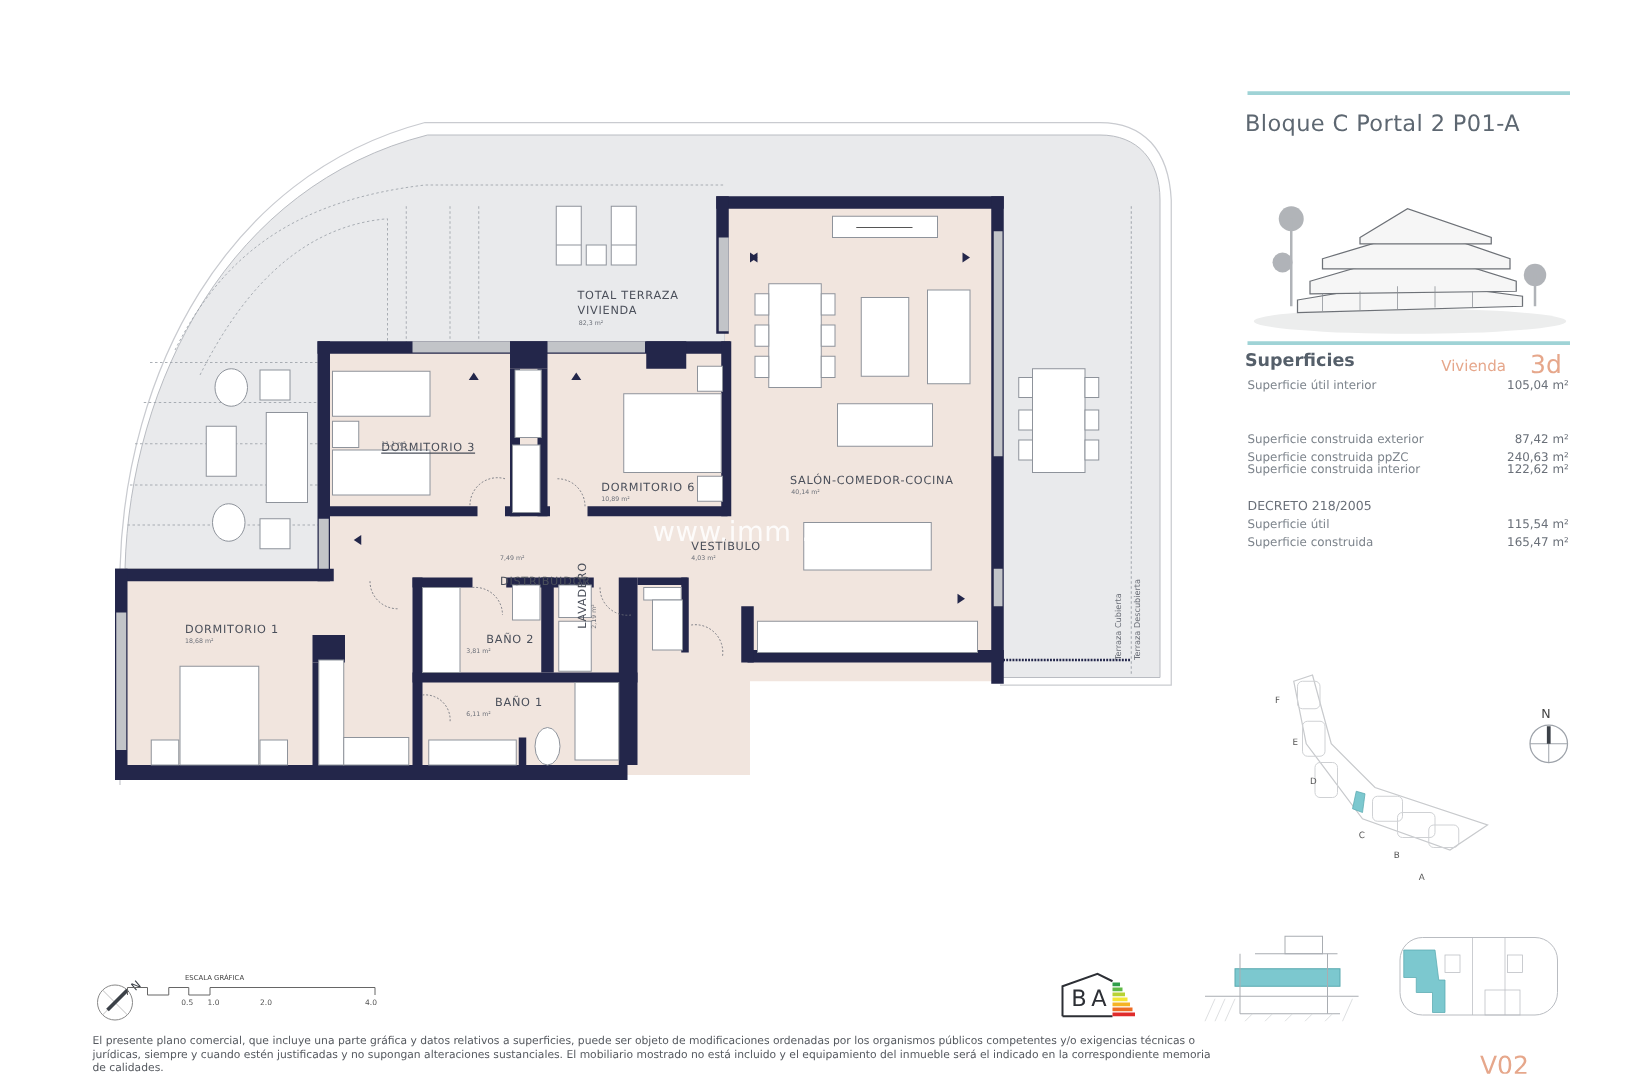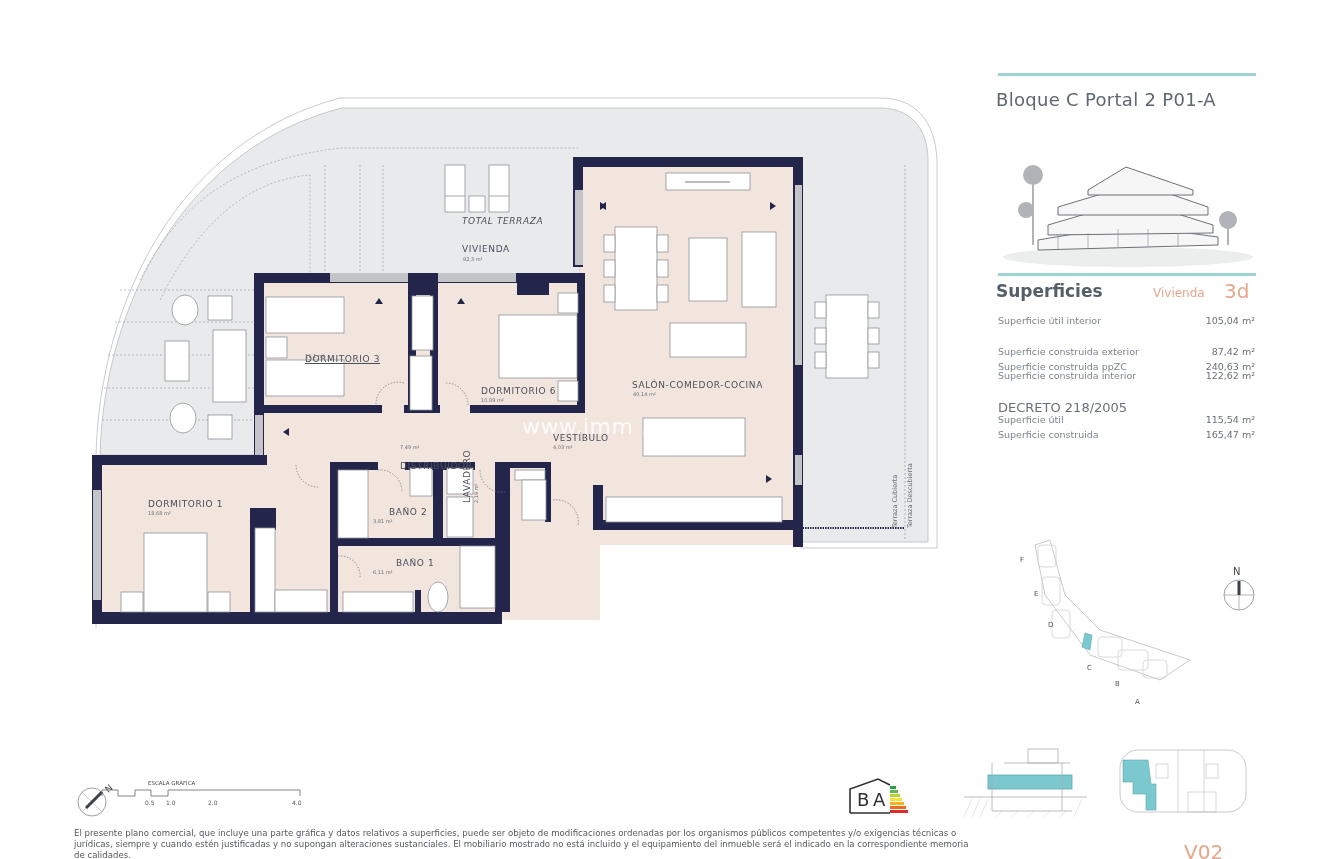--- a/index.html
+++ b/index.html
@@ -191,7 +191,7 @@
   </g>
 </svg>
 
-<div class="room-label" style="left:462px;top:216px;font-style:italic;">TOTAL  TERRAZA</div>
+<div class="room-label" style="left:462px;top:232px;">TOTAL  TERRAZA</div>
 <div class="room-label" style="left:462px;top:244px;">VIVIENDA</div>
 <div class="room-area" style="left:463px;top:256px;">82,3 m²</div>
 

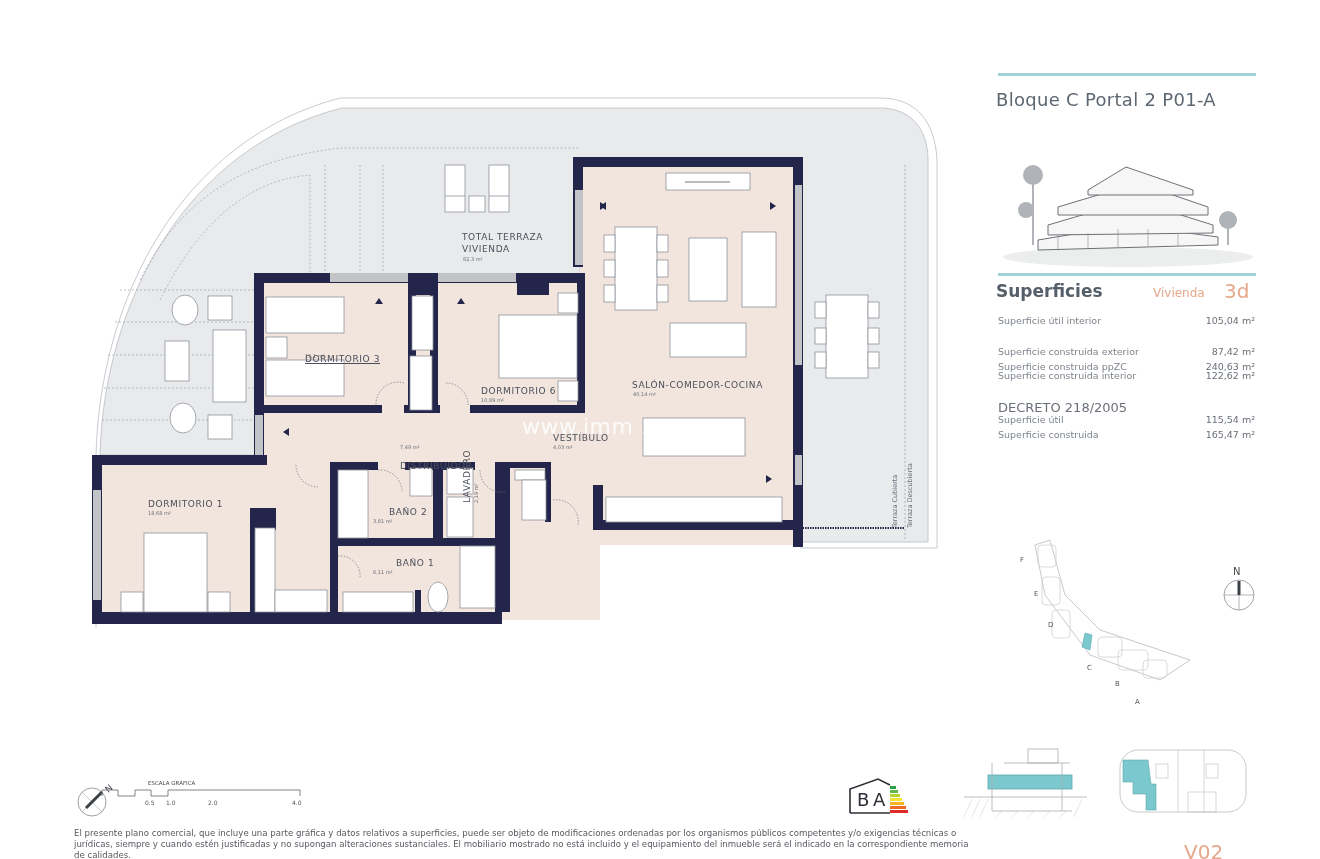--- a/index.html
+++ b/index.html
@@ -11,7 +11,7 @@
   .watermark { position: absolute; left: 522px; top: 414px; font-family: "DejaVu Sans", sans-serif; font-size: 22px; color: rgba(255,255,255,0.85); letter-spacing: 0.5px; white-space: nowrap; }
   .side-rule { position: absolute; left: 998px; width: 258px; height: 3px; background: #9fd3d6; }
   .title { position: absolute; left: 996px; top: 89px; font-size: 18px; color: #5d6771; letter-spacing: 0.3px; white-space: nowrap; }
-  .sup-title { position: absolute; left: 996px; top: 281px; font-size: 17px; font-weight: bold; color: #555f6a; white-space: nowrap; }
+  .sup-title { position: absolute; left: 996px; top: 281px; font-size: 14px; font-weight: bold; color: #555f6a; white-space: nowrap; }
   .viv-label { position: absolute; left: 1153px; top: 286px; font-size: 12px; color: #e6a78b; white-space: nowrap; }
   .viv-type { position: absolute; left: 1224px; top: 279px; font-size: 20px; color: #e6a78b; white-space: nowrap; }
   .sup-row { position: absolute; left: 998px; width: 257px; font-size: 9.5px; color: #7d848c; display: flex; justify-content: space-between; white-space: nowrap; }

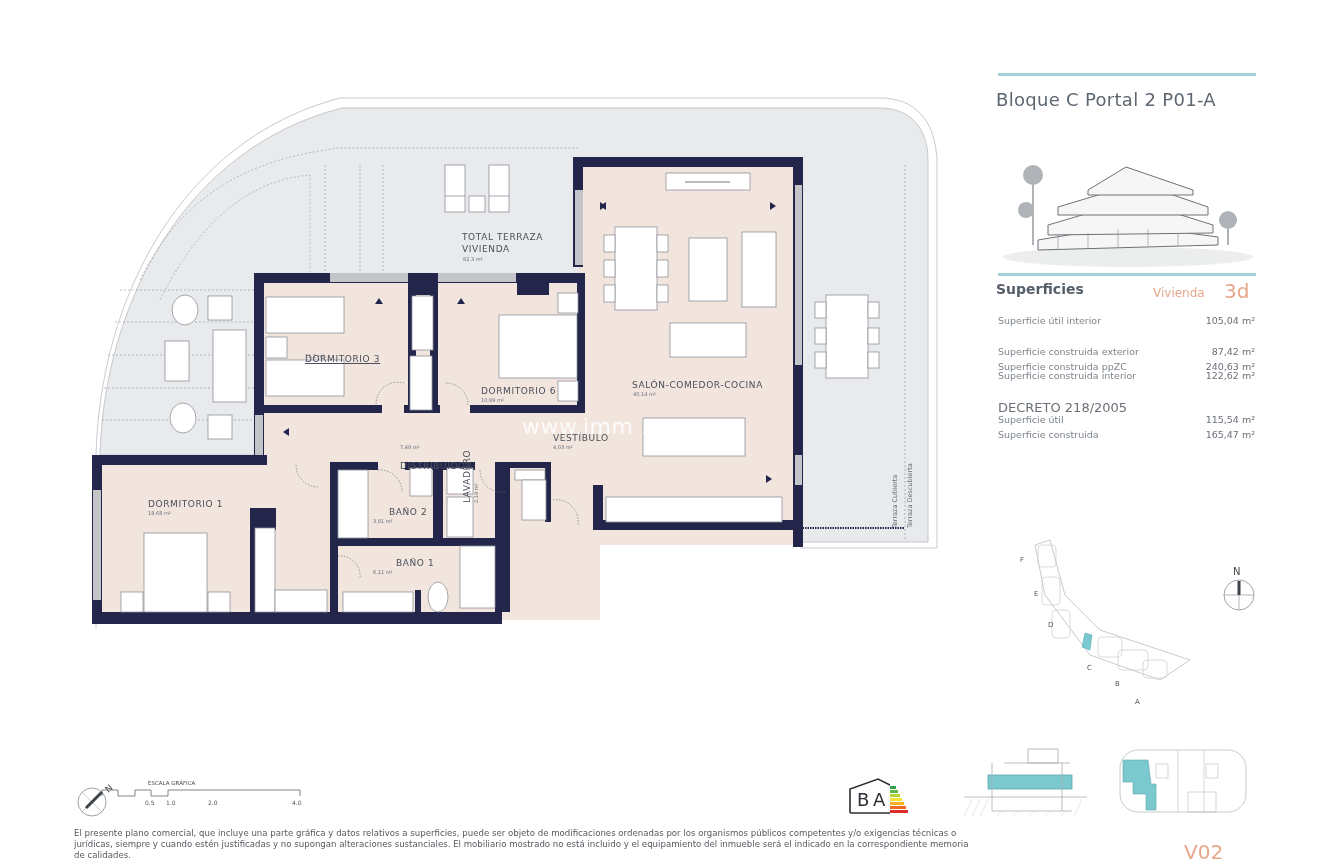--- a/index.html
+++ b/index.html
@@ -259,7 +259,7 @@
 <div class="viv-label">Vivienda</div>
 <div class="viv-type">3d</div>
 
-<div class="sup-row" style="top:315px;">
+<div class="sup-row" style="top:303px;">
     <span>Superficie útil interior</span>
     <span class="val">105,04 m²</span>
   </div>

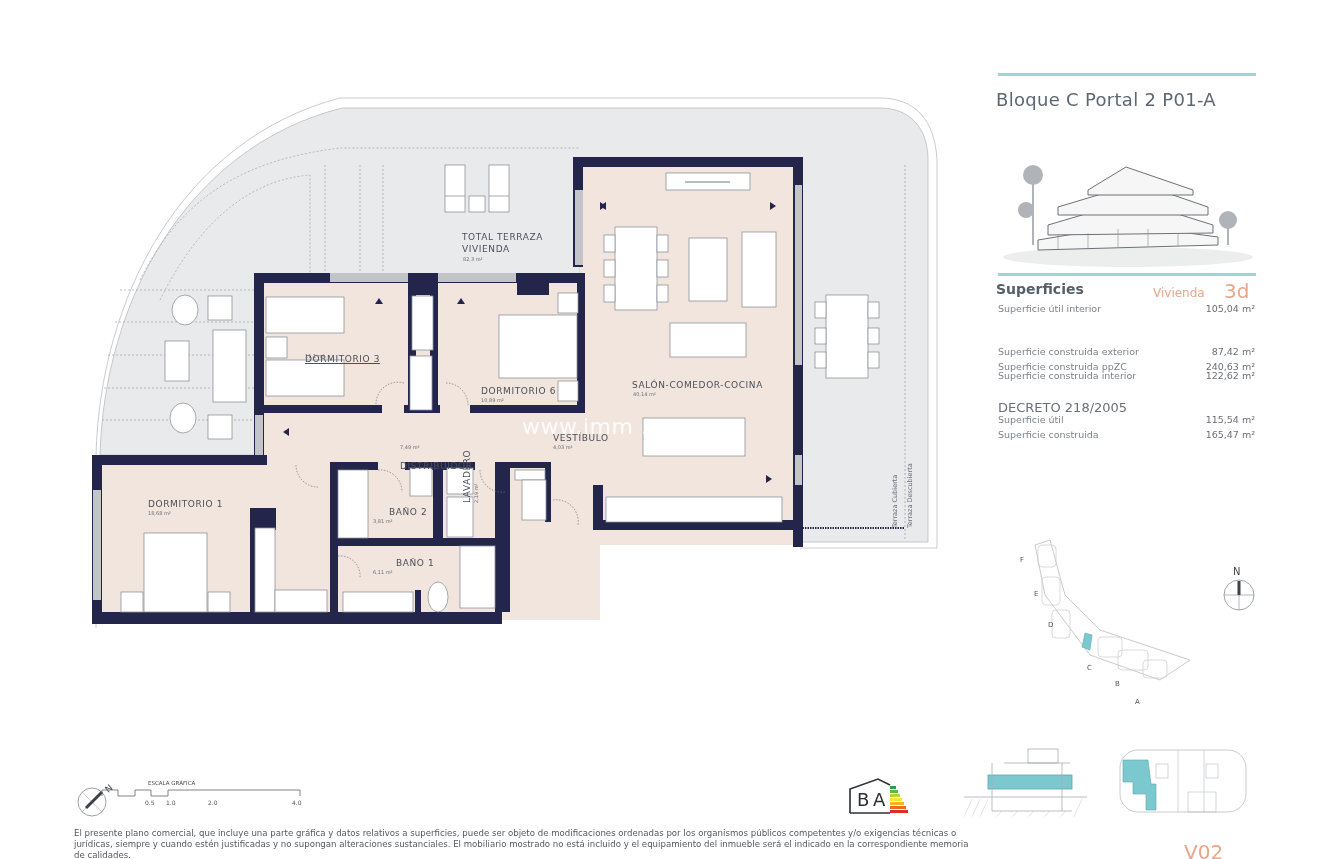--- a/index.html
+++ b/index.html
@@ -16,7 +16,7 @@
   .viv-type { position: absolute; left: 1224px; top: 279px; font-size: 20px; color: #e6a78b; white-space: nowrap; }
   .sup-row { position: absolute; left: 998px; width: 257px; font-size: 9.5px; color: #7d848c; display: flex; justify-content: space-between; white-space: nowrap; }
   .sup-row .val { color: #6a7079; }
-  .decreto { position: absolute; left: 998px; top: 400px; font-size: 13px; color: #6a7079; white-space: nowrap; }
+  .decreto { position: absolute; left: 998px; top: 400px; font-size: 10px; color: #6a7079; white-space: nowrap; }
   .disclaimer { position: absolute; left: 74px; top: 828px; width: 900px; font-size: 8.6px; line-height: 11px; color: #55595f; }
   .scale-title { position: absolute; left: 148px; top: 780px; font-size: 5.5px; color: #444; white-space: nowrap; }
   .scale-tick { position: absolute; top: 799px; font-size: 6px; color: #555; white-space: nowrap; }

